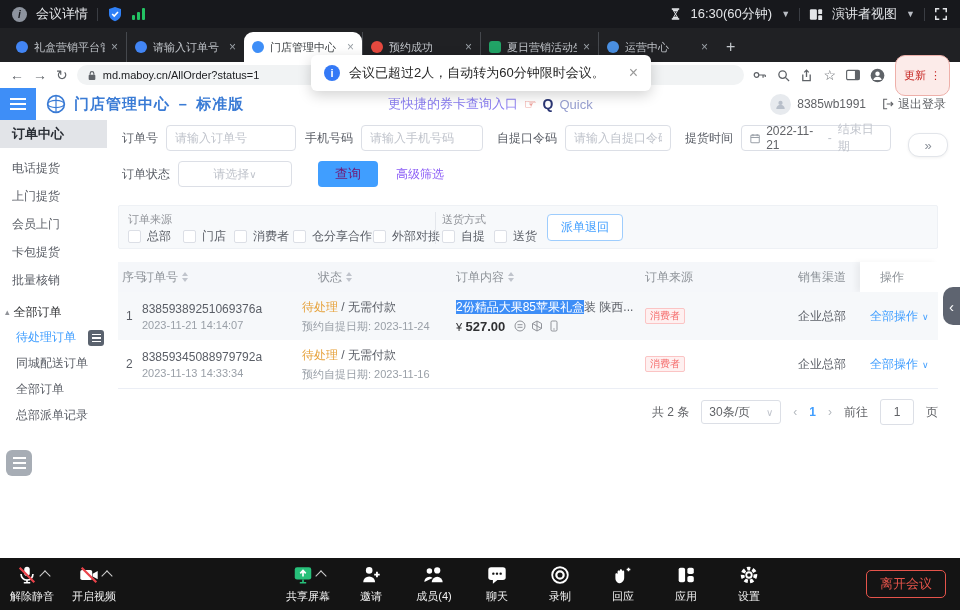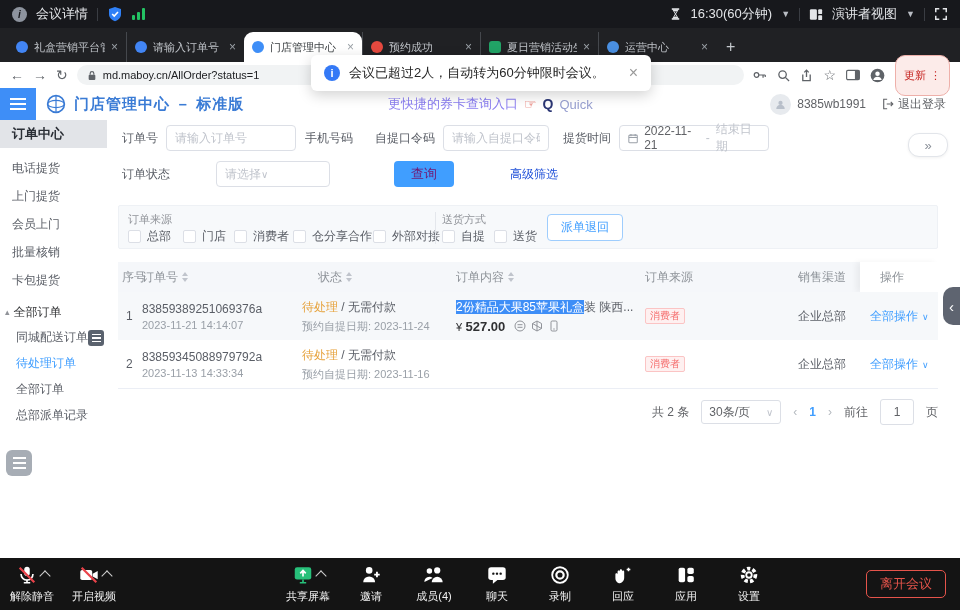--- a/index.html
+++ b/index.html
@@ -345,6 +345,7 @@
       <span class="flabel">订单号</span>
       <input class="inp" style="width: 112px;" placeholder="请输入订单号">
       <span class="flabel" style="margin-left:9px">手机号码</span>
+      <input class="inp" style="width: 104px;" placeholder="请输入手机号码">
       <span class="flabel" style="margin-left:14px">自提口令码</span>
       <input class="inp" style="width: 88px;" placeholder="请输入自提口令码">
       <span class="flabel" style="margin-left:14px">提货时间</span>

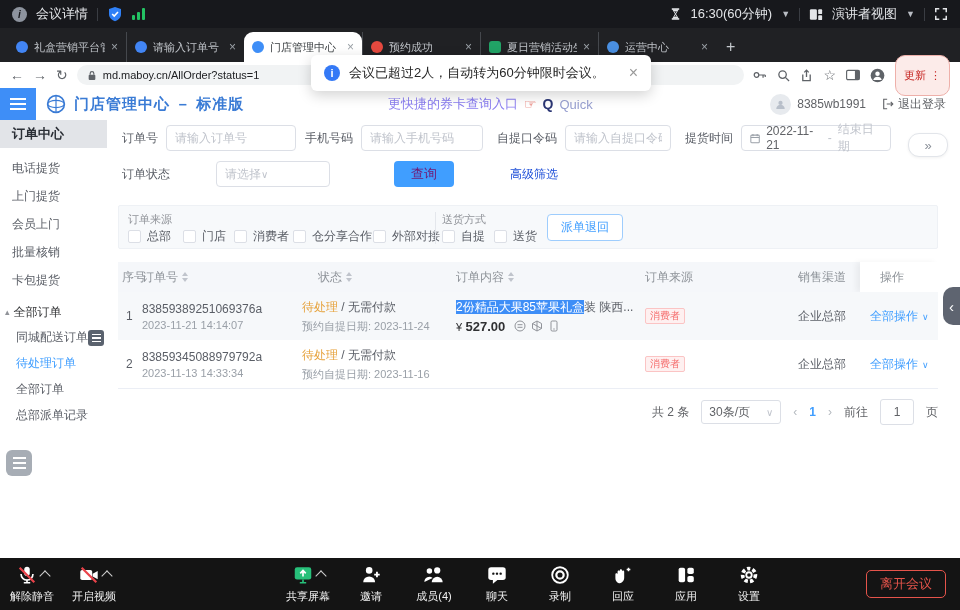--- a/index.html
+++ b/index.html
@@ -70,7 +70,7 @@
   
   .content{position:absolute;top:32px;left:107px;right:0;bottom:0;background:#fff;font-size:12px;color:#606266;}
   .fr1{position:absolute;top:5px;left:15px;height:26px;display:flex;align-items:center;}
-  .fr2{position:absolute;top:41px;left:15px;height:26px;display:flex;align-items:center;gap:38px;}
+  .fr2{position:absolute;top:41px;left:15px;height:26px;display:flex;align-items:center;}
   .flabel{color:#5a5e66;margin-right:8px;}
   .inp{height:24px;border:1px solid #dcdfe6;border-radius:4px;font-size:12px;padding:0 8px;
        color:#606266;outline:none;background:#fff;font-family:"Liberation Sans",sans-serif;}

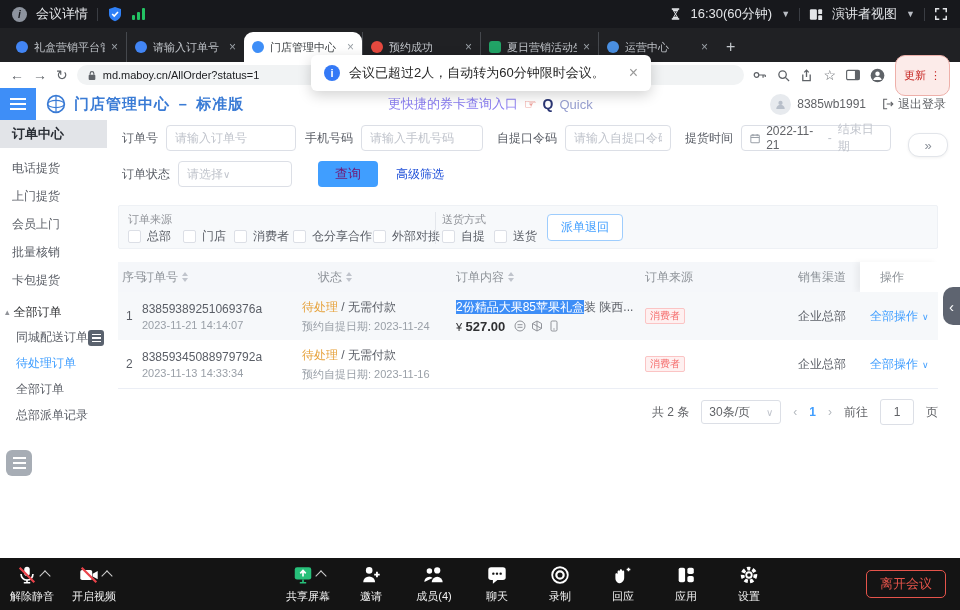--- a/index.html
+++ b/index.html
@@ -79,7 +79,7 @@
            gap:6px;padding:0 8px;width:132px;}
   .ph{color:#c0c4cc;}
   .selbox{height:24px;border:1px solid #dcdfe6;border-radius:4px;display:flex;align-items:center;
-          justify-content:flex-start;padding:0 8px;width:96px;color:#c0c4cc;}
+          justify-content:center;padding:0 8px;width:96px;color:#c0c4cc;}
   .btn-primary{background:#409eff;color:#701a75;border:none;border-radius:4px;height:26px;padding:0 17px;
                font-size:13px;margin-left:26px;}
   .link-blue{color:#1d4ed8;margin-left:18px;}

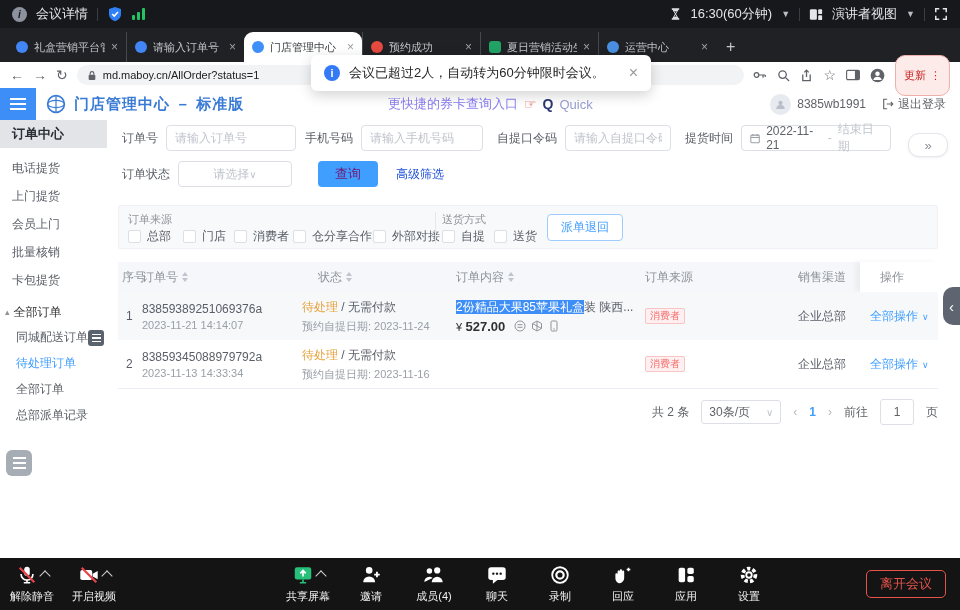--- a/index.html
+++ b/index.html
@@ -82,7 +82,7 @@
           justify-content:center;padding:0 8px;width:96px;color:#c0c4cc;}
   .btn-primary{background:#409eff;color:#701a75;border:none;border-radius:4px;height:26px;padding:0 17px;
                font-size:13px;margin-left:26px;}
-  .link-blue{color:#1d4ed8;margin-left:18px;}
+  .link-blue{color:#8b5cf6;margin-left:18px;}
   .collapse-pill{position:absolute;top:13px;right:12px;width:38px;height:22px;border:1px solid #e2e5ea;
                  border-radius:11px;display:flex;align-items:center;justify-content:center;color:#8a9099;
                  background:#fff;font-size:13px;box-shadow:0 1px 3px rgba(0,0,0,.06);}

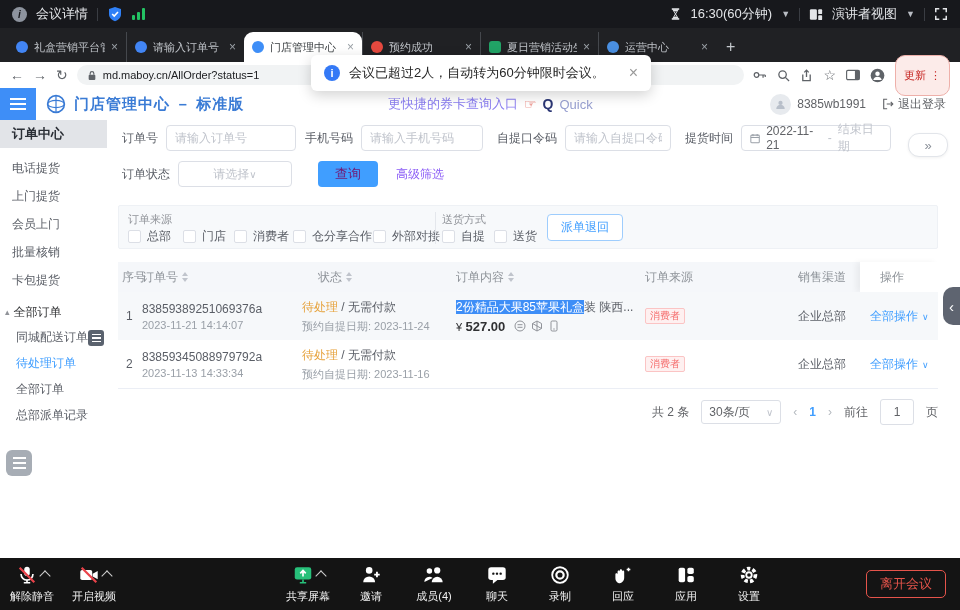--- a/index.html
+++ b/index.html
@@ -326,8 +326,8 @@
       <div class="side-item">电话提货</div>
       <div class="side-item">上门提货</div>
       <div class="side-item">会员上门</div>
+      <div class="side-item">卡包提货</div>
       <div class="side-item">批量核销</div>
-      <div class="side-item">卡包提货</div>
     </div>
     <div class="side-group">
       <span style="font-size:9px;color:#909399">▴</span>

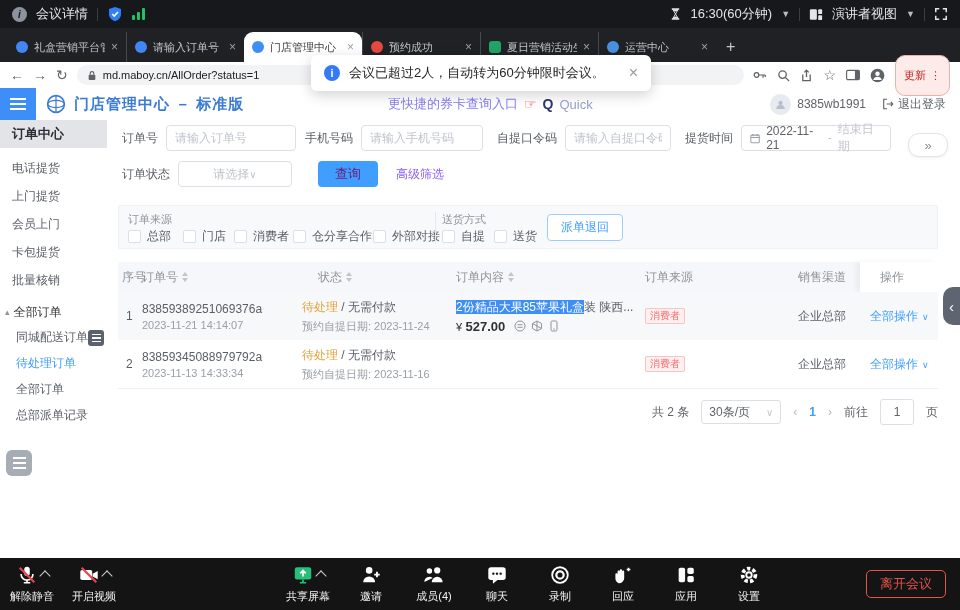--- a/index.html
+++ b/index.html
@@ -333,8 +333,8 @@
       <span style="font-size:9px;color:#909399">▴</span>
       <span>全部订单</span>
     </div>
+    <div class="side-sub blue">待处理订单</div>
     <div class="side-sub">同城配送订单</div>
-    <div class="side-sub blue">待处理订单</div>
     <div class="side-sub">全部订单</div>
     <div class="side-sub">总部派单记录</div>
   </div>

